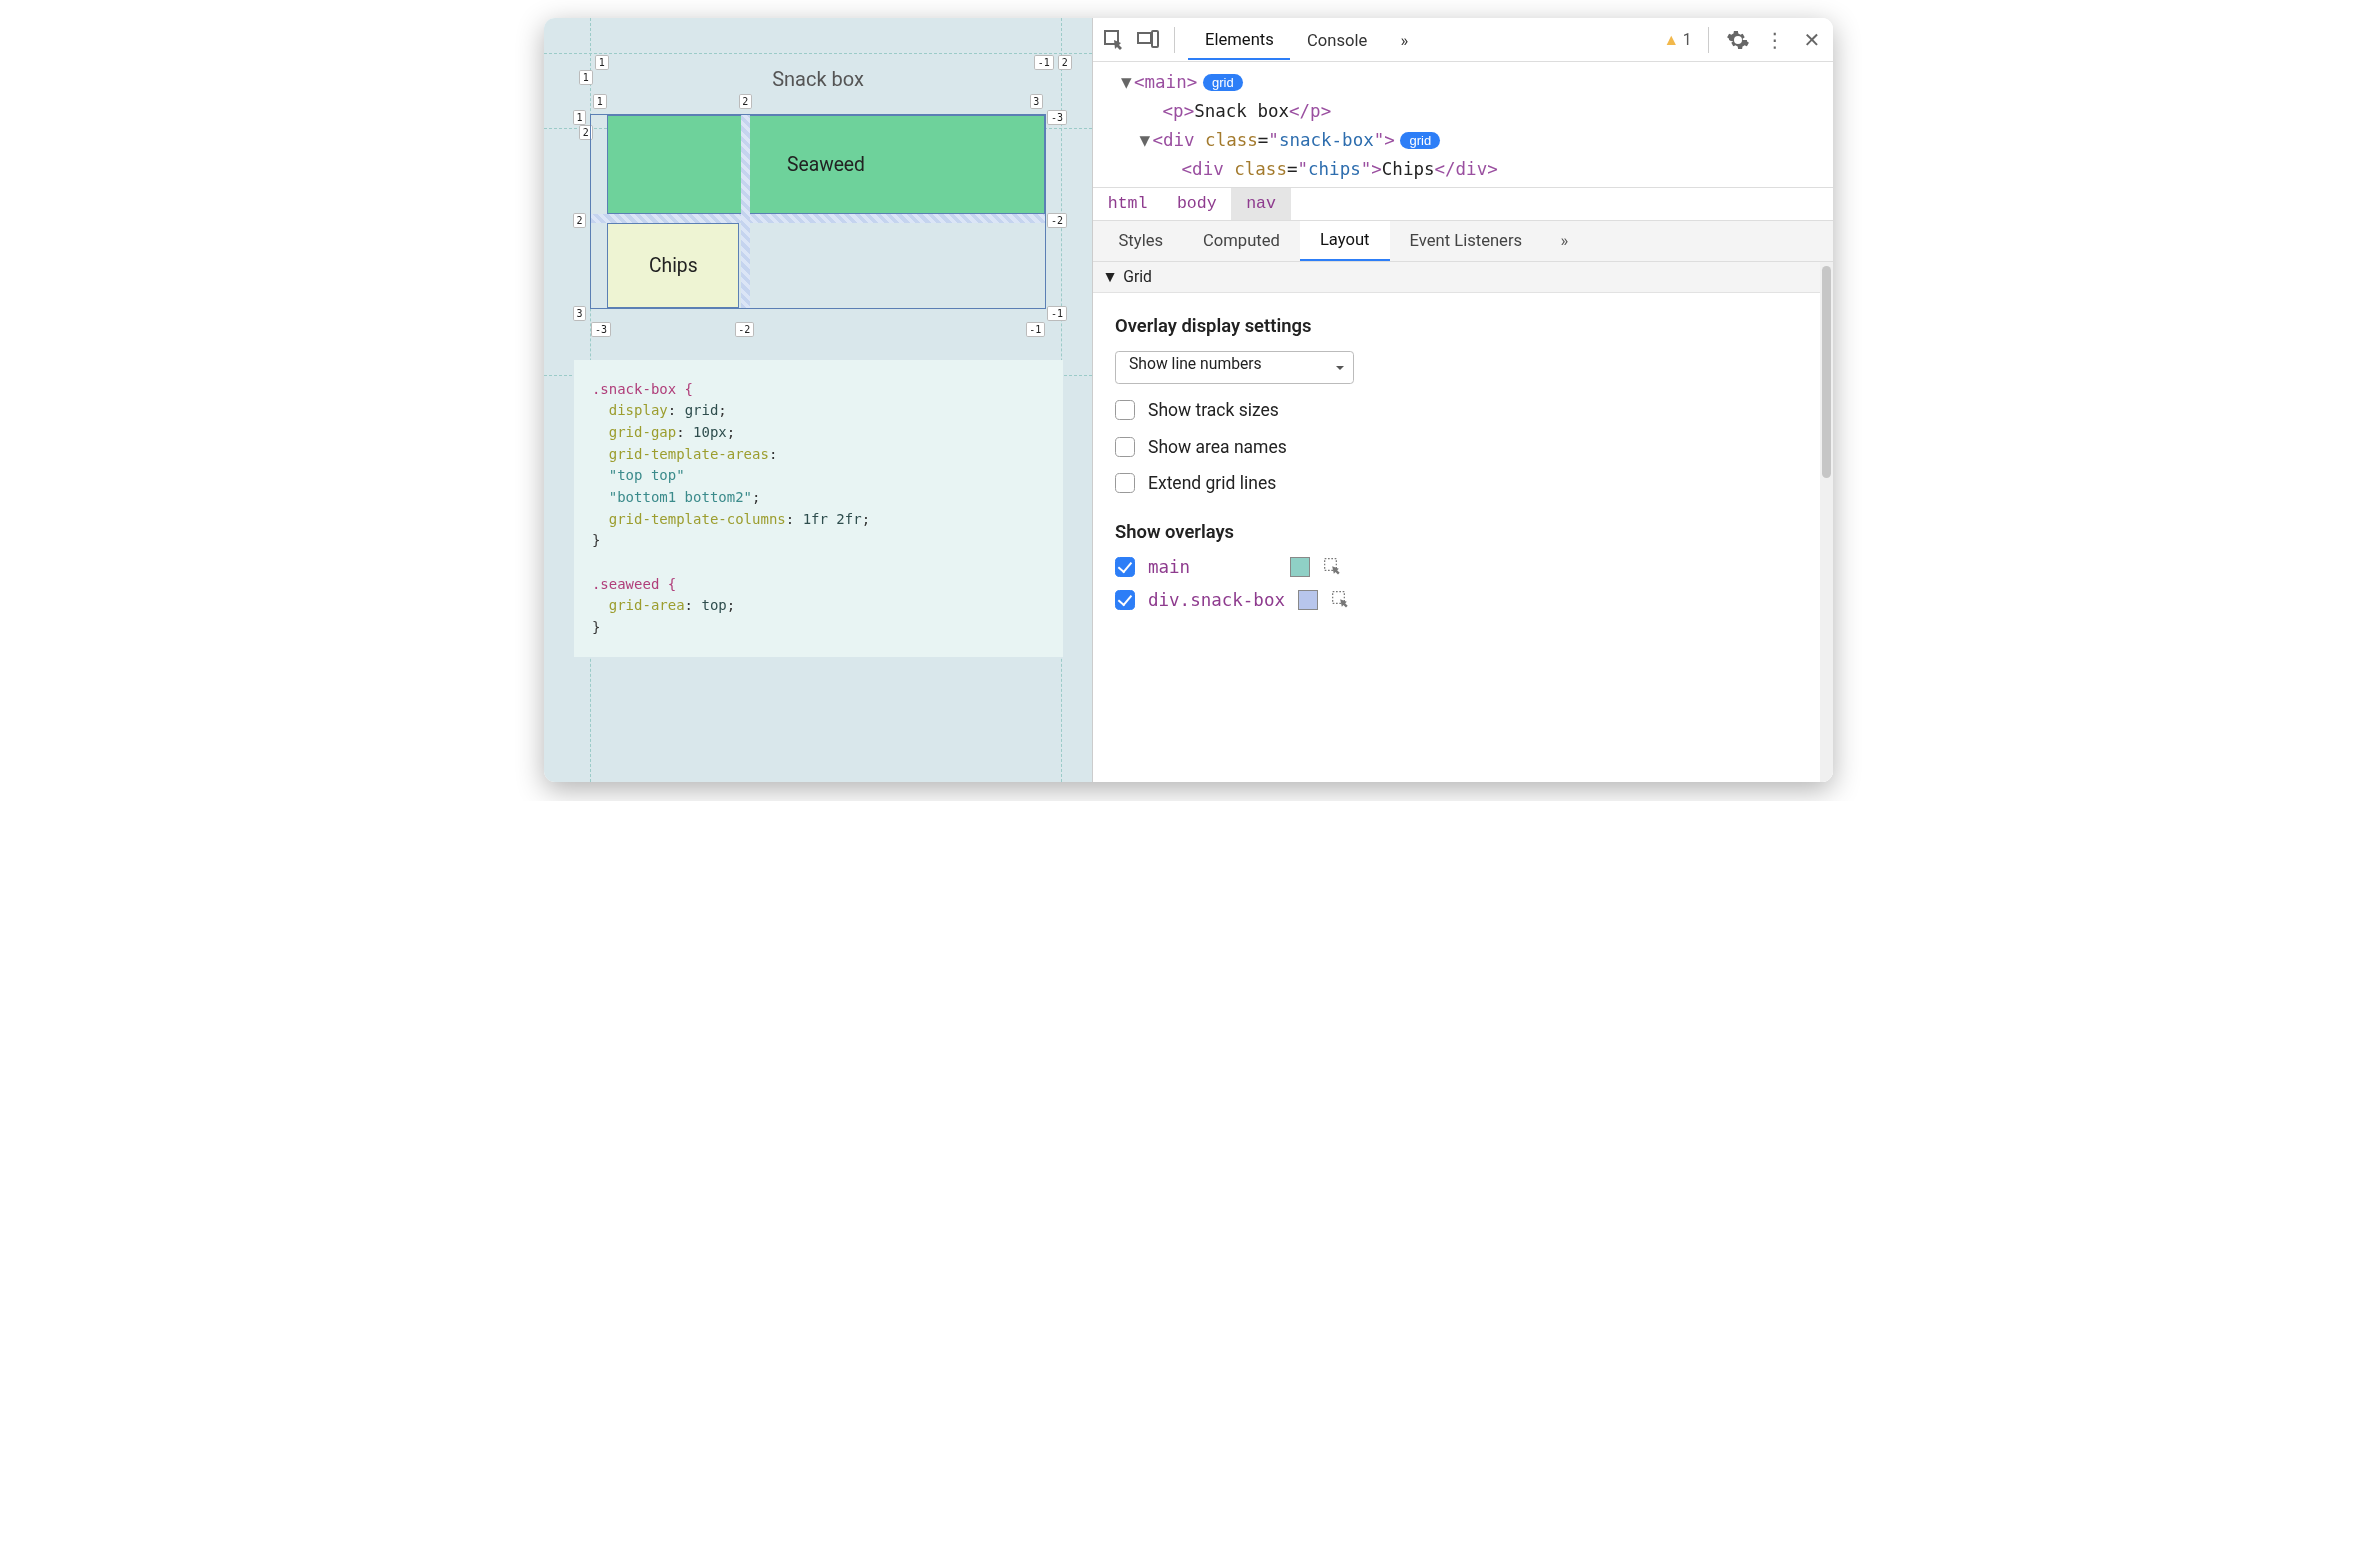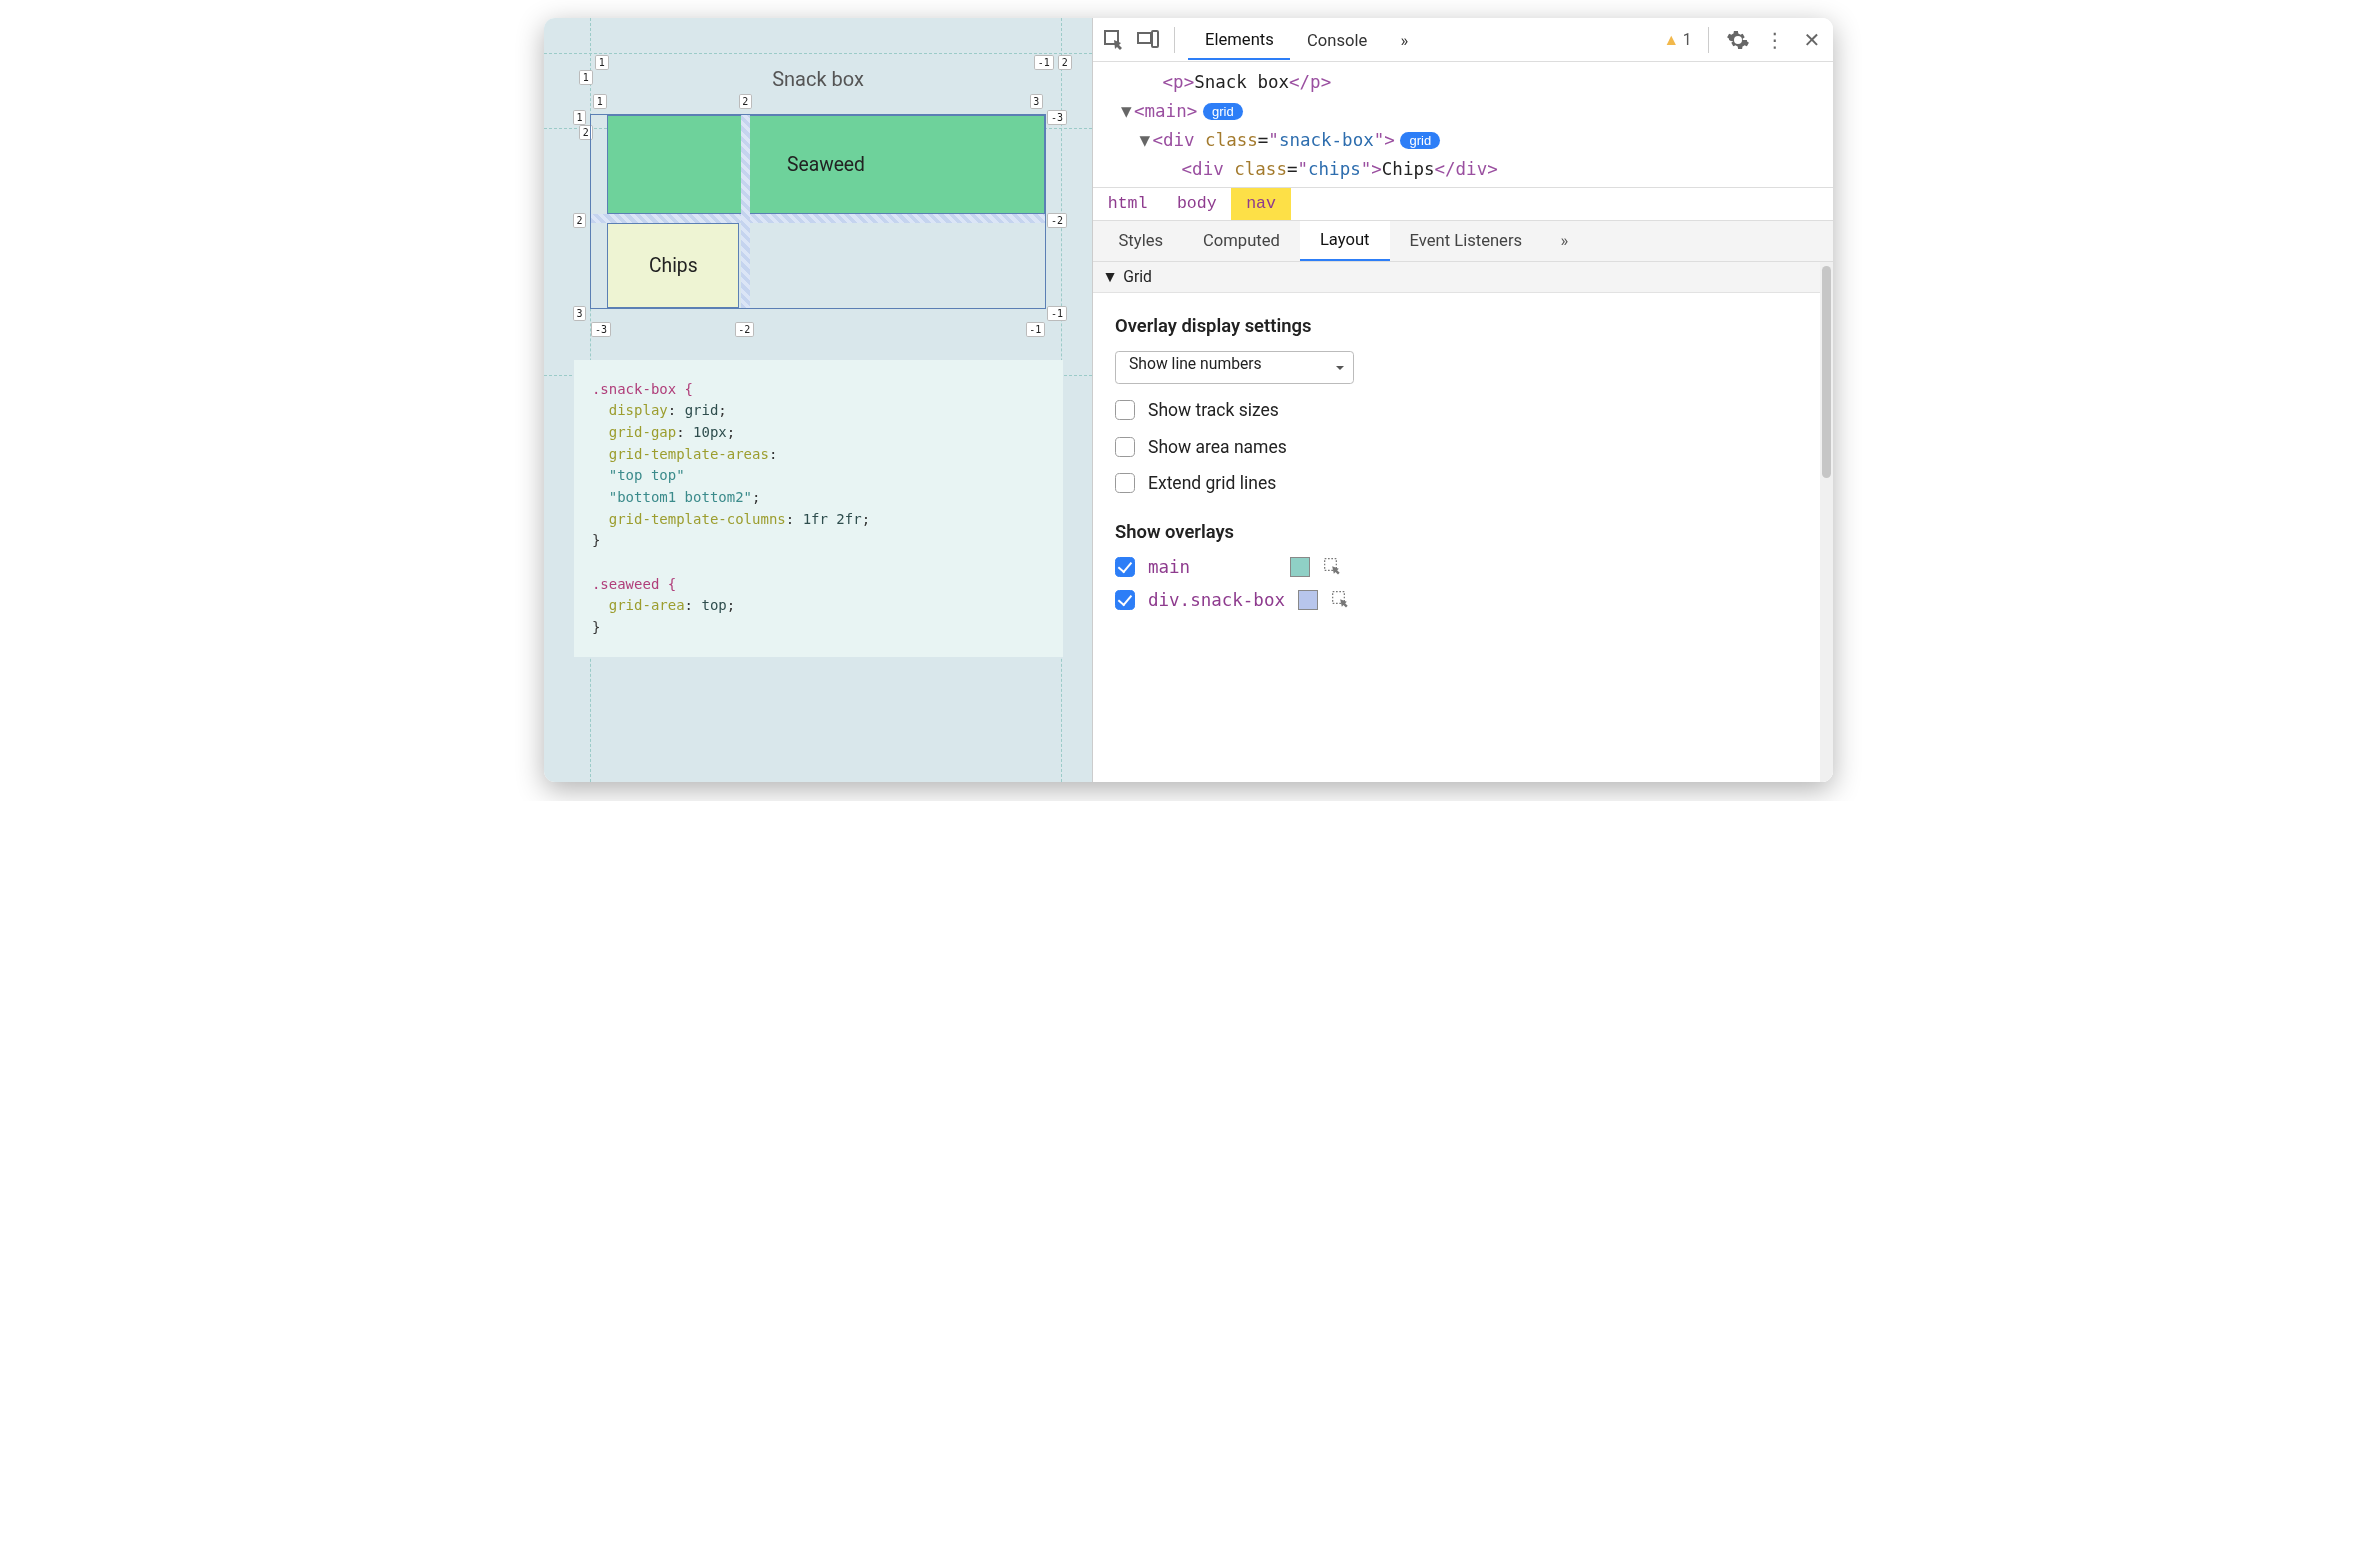--- a/index.html
+++ b/index.html
@@ -178,8 +178,8 @@
     </div>
 
     <div class="domtree">
+      <div class="dom-line"><span class="caret">▼</span><span class="tag-ang">&lt;</span><span class="tag-name">main</span><span class="tag-ang">&gt;</span><span class="badge-grid">grid</span></div>
       <div class="dom-line" style="padding-left:31px">&nbsp;<span class="tag-ang">&lt;</span><span class="tag-name">p</span><span class="tag-ang">&gt;</span><span class="txt">Snack box</span><span class="tag-ang">&lt;/</span><span class="tag-name">p</span><span class="tag-ang">&gt;</span></div>
-      <div class="dom-line"><span class="caret">▼</span><span class="tag-ang">&lt;</span><span class="tag-name">main</span><span class="tag-ang">&gt;</span><span class="badge-grid">grid</span></div>
       <div class="dom-line" style="padding-left:18.4px"><span class="caret">▼</span><span class="tag-ang">&lt;</span><span class="tag-name">div</span> <span class="attr-name">class</span>=<span class="tag-ang">"</span><span class="attr-val">snack-box</span><span class="tag-ang">"</span><span class="tag-ang">&gt;</span><span class="badge-grid">grid</span></div>
       <div class="dom-line" style="padding-left:50px">&nbsp;<span class="tag-ang">&lt;</span><span class="tag-name">div</span> <span class="attr-name">class</span>=<span class="tag-ang">"</span><span class="attr-val">chips</span><span class="tag-ang">"</span><span class="tag-ang">&gt;</span><span class="txt">Chips</span><span class="tag-ang">&lt;/</span><span class="tag-name">div</span><span class="tag-ang">&gt;</span></div>
     </div>

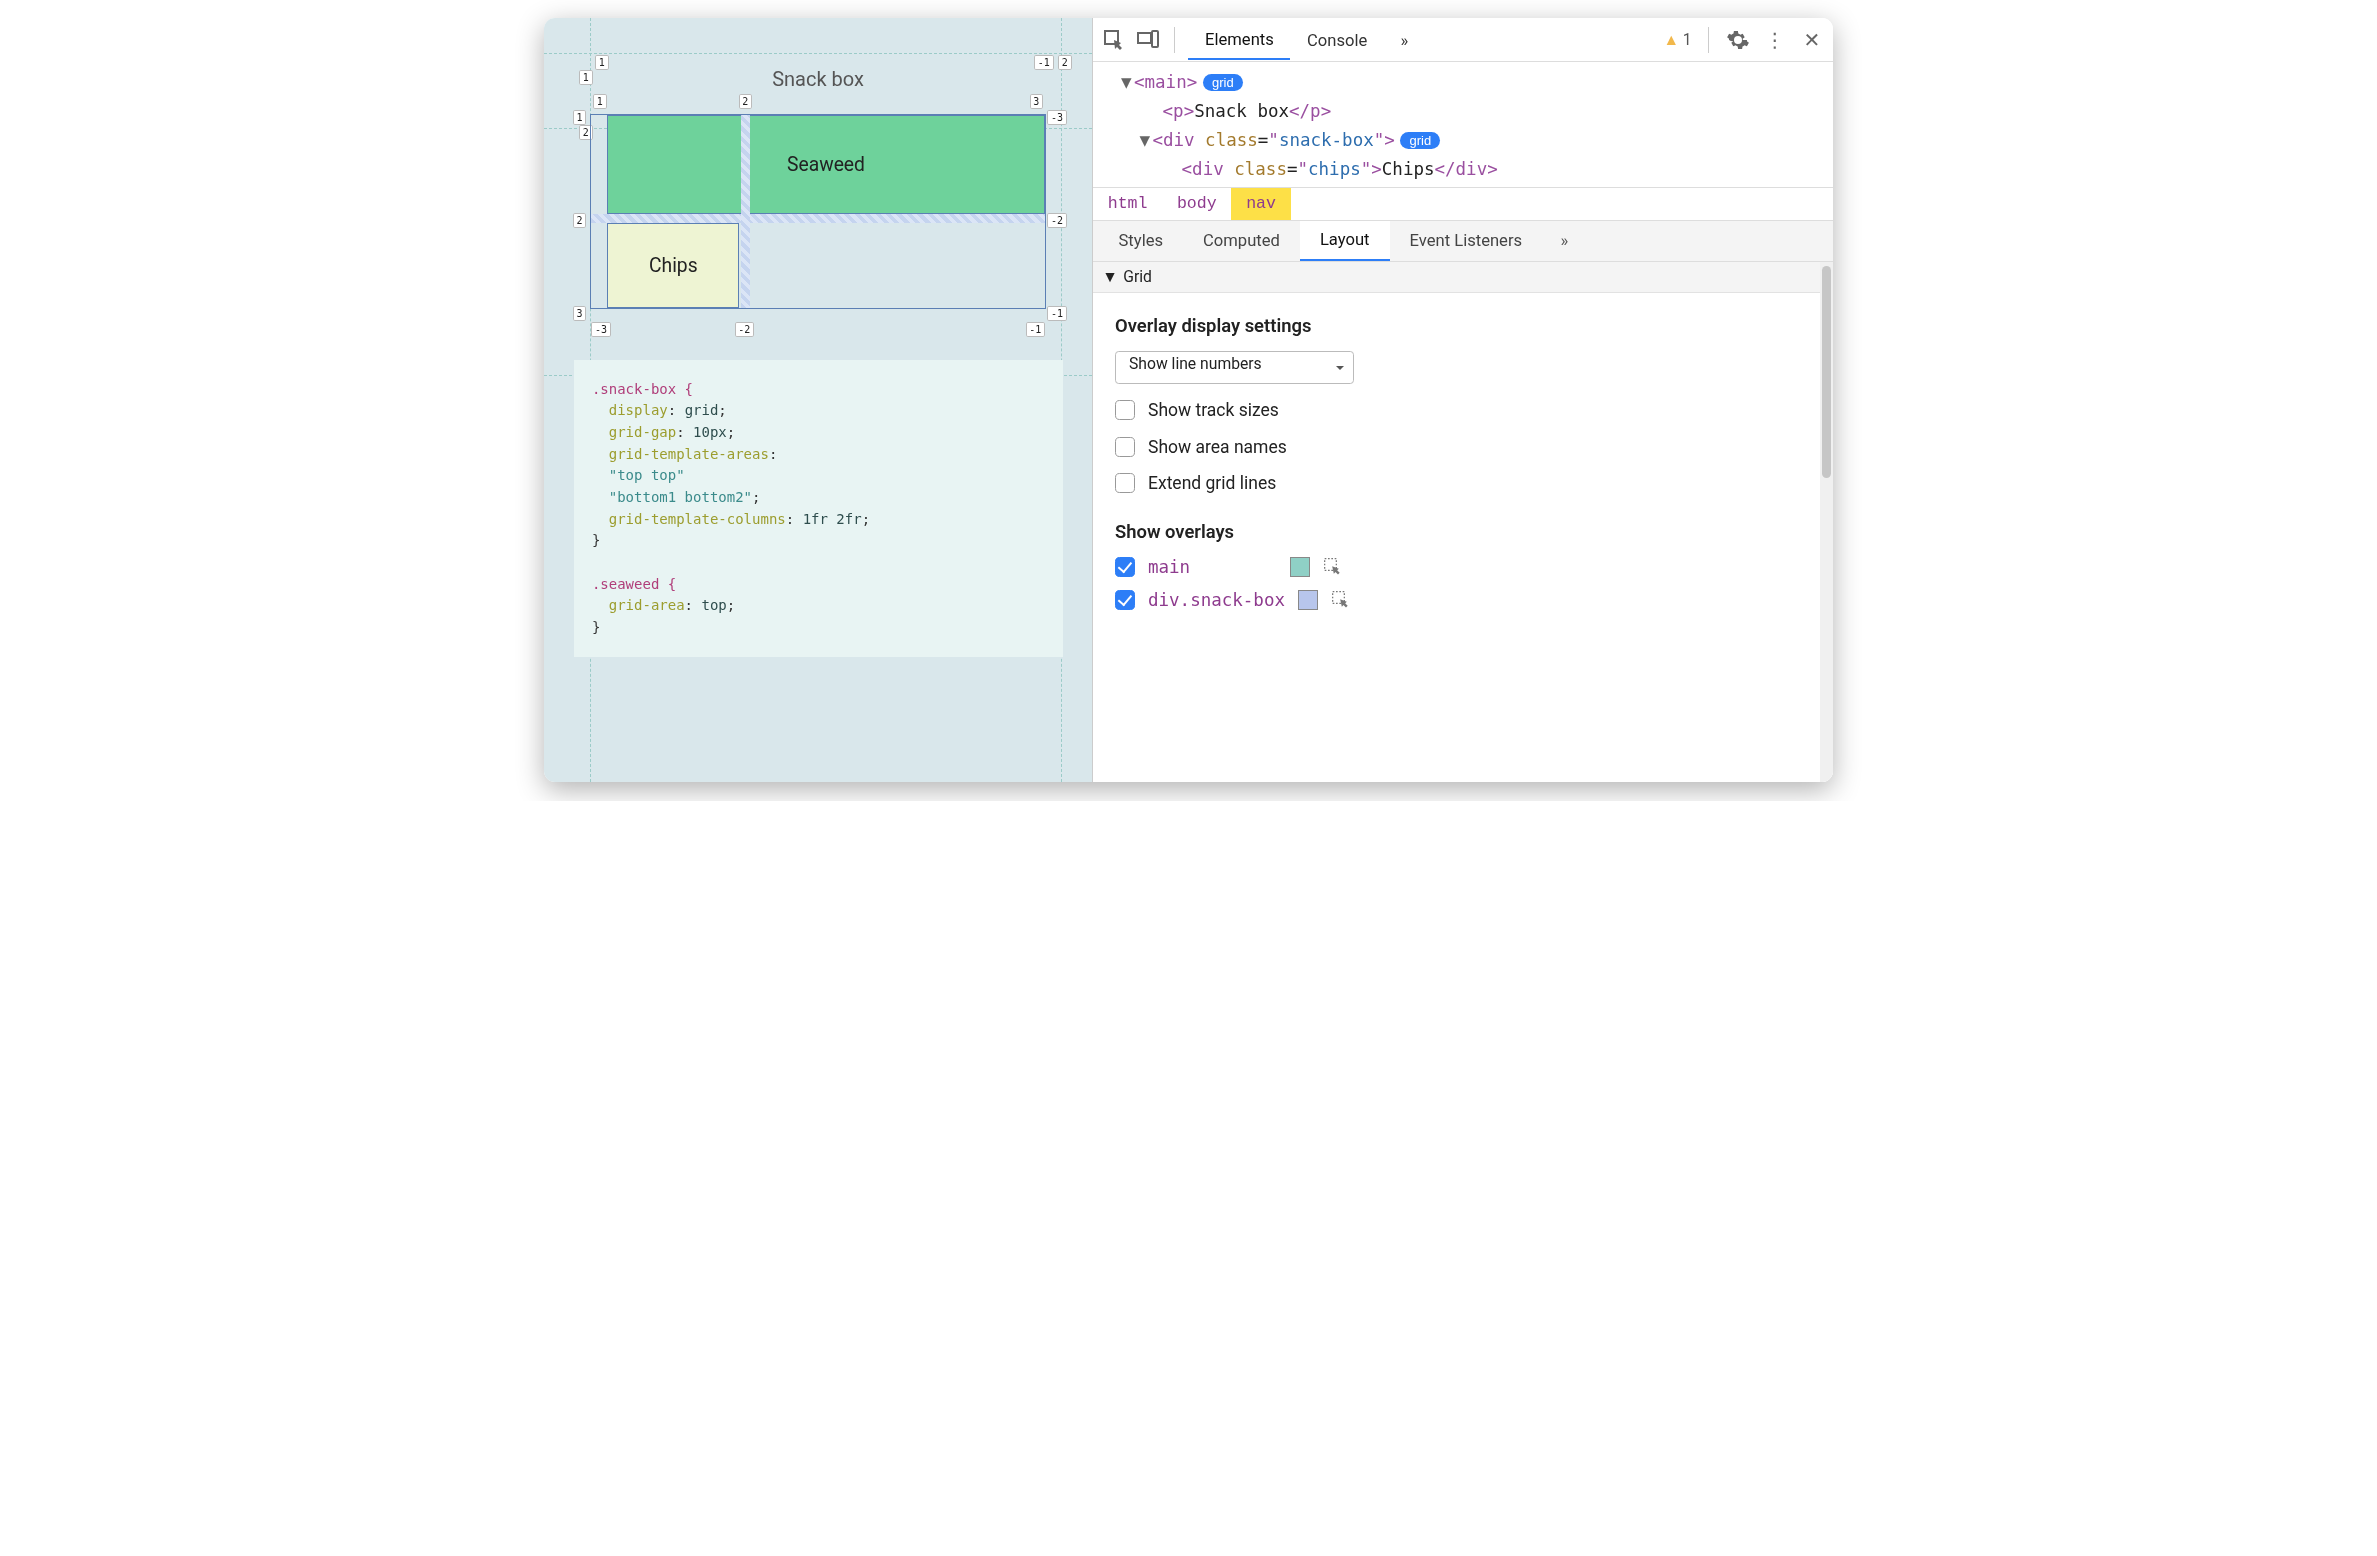--- a/index.html
+++ b/index.html
@@ -53,7 +53,7 @@
   
   .breadcrumb{display:flex;font-family:ui-monospace,Menlo,monospace;font-size:16.6px;border-top:0.9px solid #ddd;border-bottom:0.9px solid #ddd;padding:0;background:#fff;}
   .breadcrumb span{padding:6.4px 14.7px;color:#8E3B8E;font-family:Liberation Mono, monospace;}
-  .breadcrumb span.sel-crumb{background:#fde047;}
+  .breadcrumb span.sel-crumb{background:#e5e5e5;}
   
   .subtab-bar{display:flex;align-items:center;height:41px;background:#F4F4F4;border-bottom:0.9px solid #ddd;font-size:16.6px;padding:0 5.5px;}
   .subtab{padding:9.2px 20px;cursor:pointer;color:#444;}

